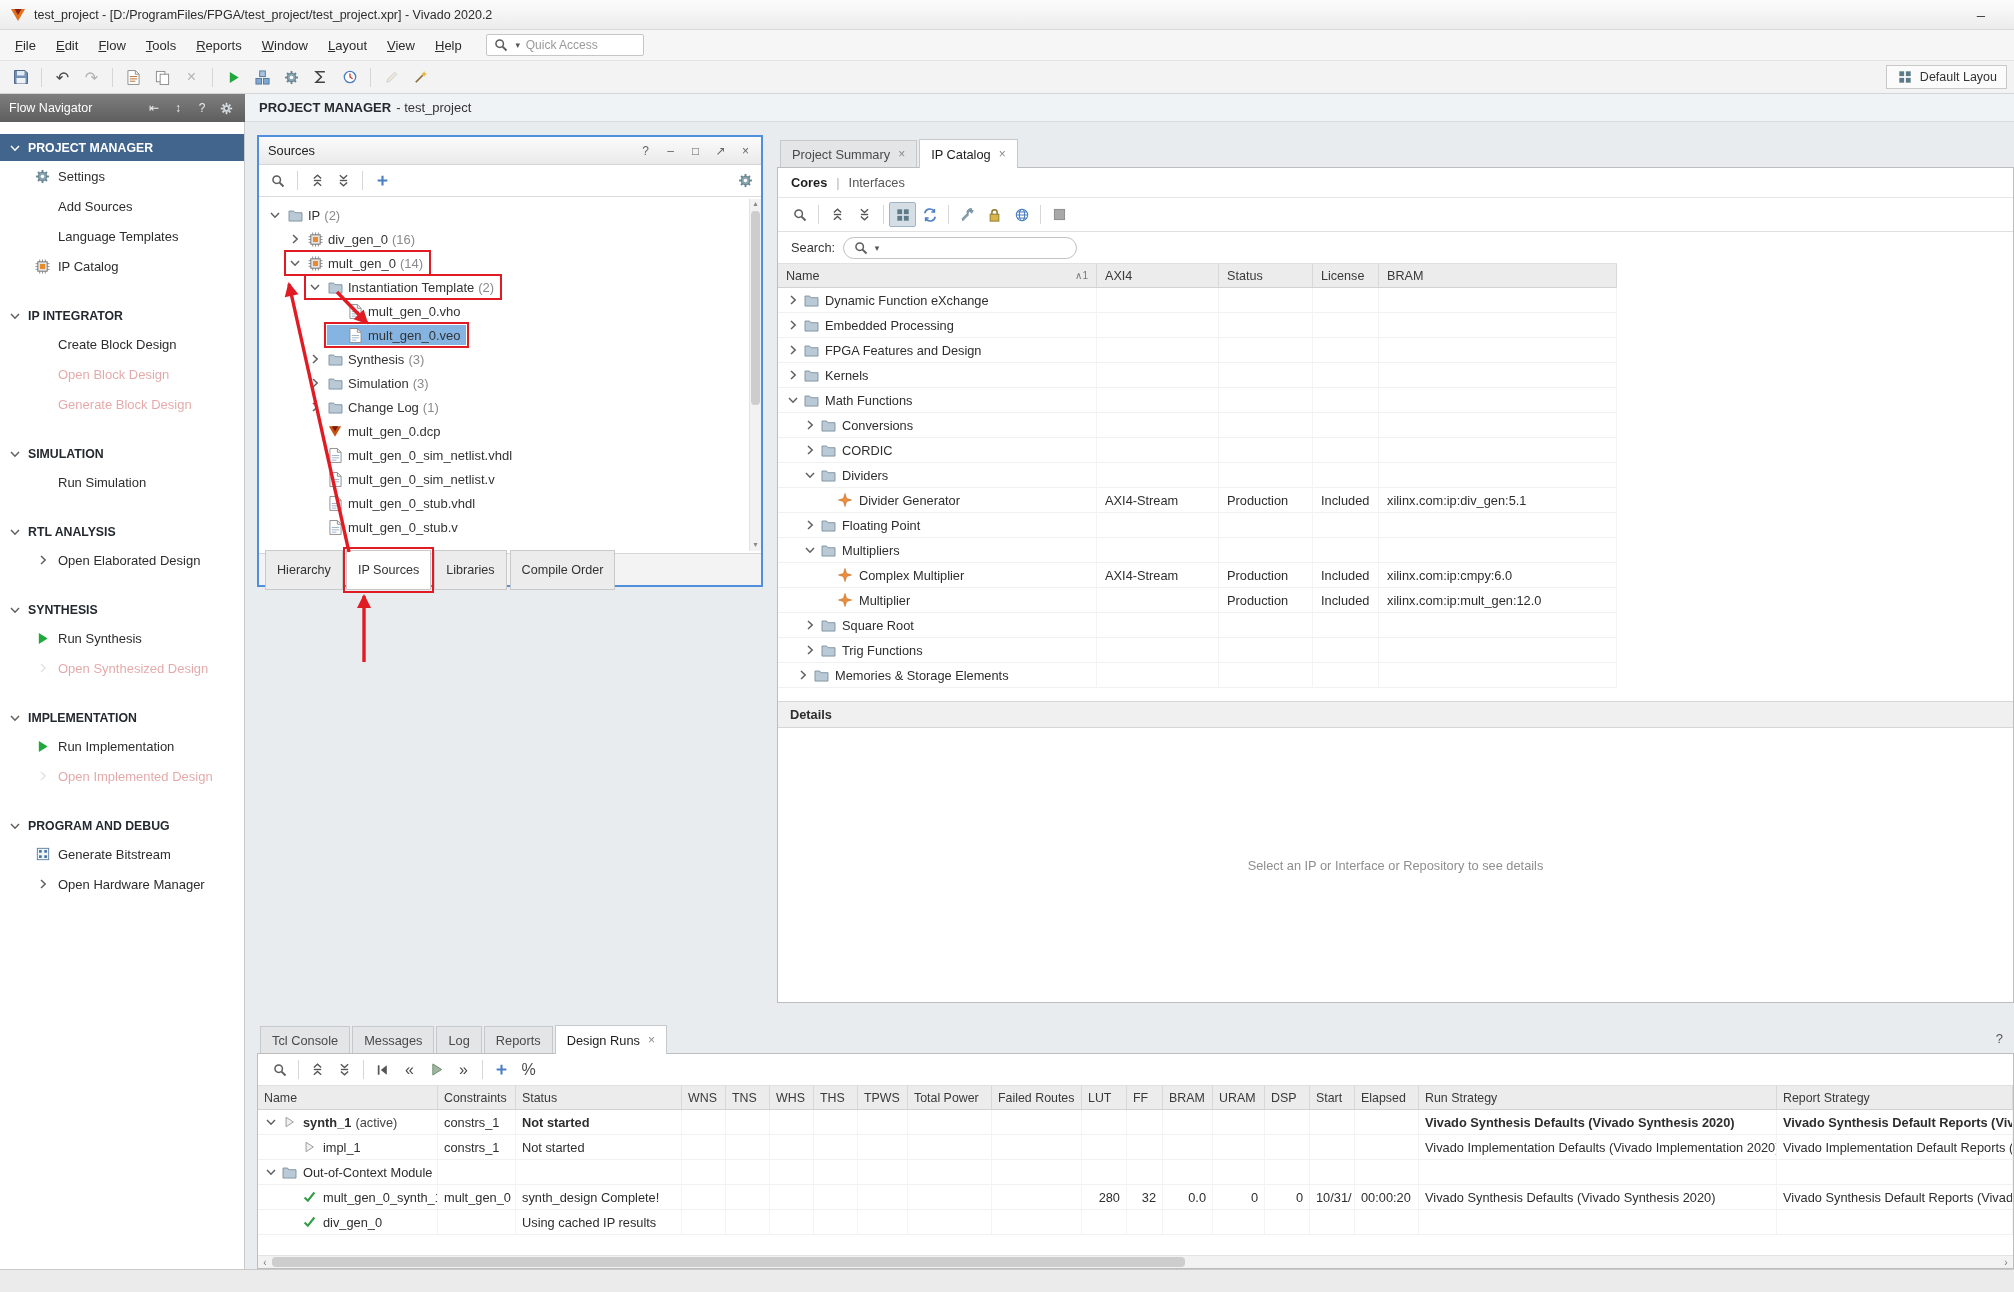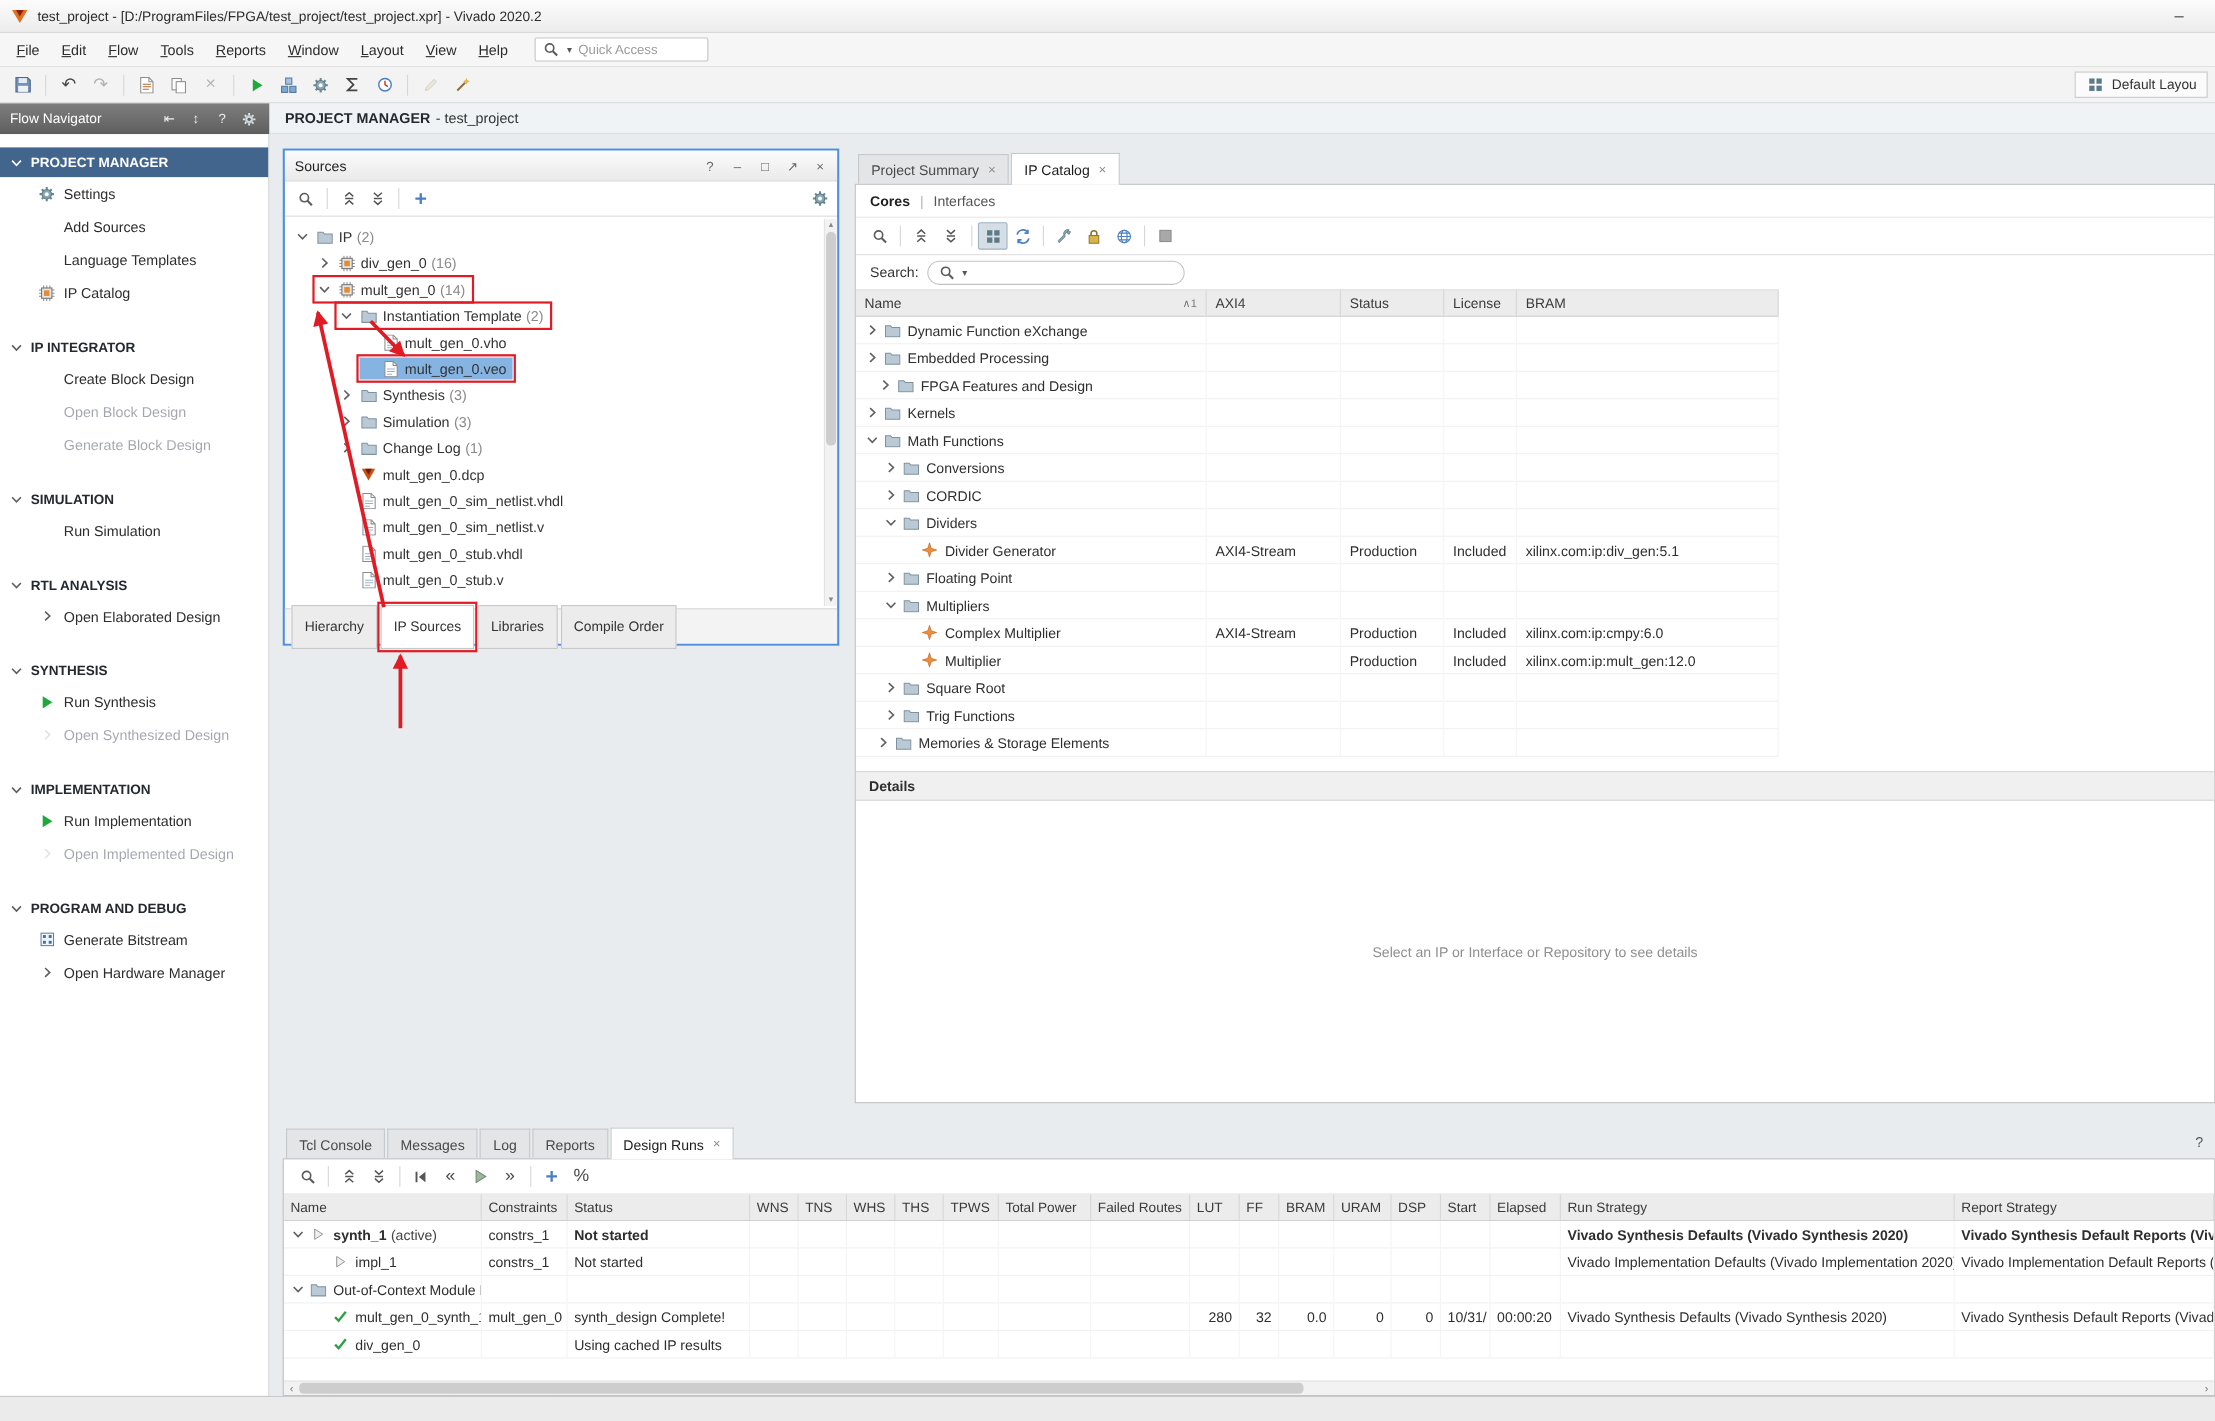--- a/index.html
+++ b/index.html
@@ -1109,7 +1109,7 @@
             <div class="cat-c" style="width: 238px;"></div>
           </div>
           <div class="cat-row">
-            <div class="cat-c" style="width: 319px; padding-left: 20px;">
+            <div class="cat-c" style="width: 319px; padding-left: 8px;">
               <span class="tchev">
                 <svg width="10" height="10" viewBox="0 0 10 10">
                   <path d="M3 1 L7.2 5 L3 9" fill="none" stroke="#606060" stroke-width="1.5"></path>

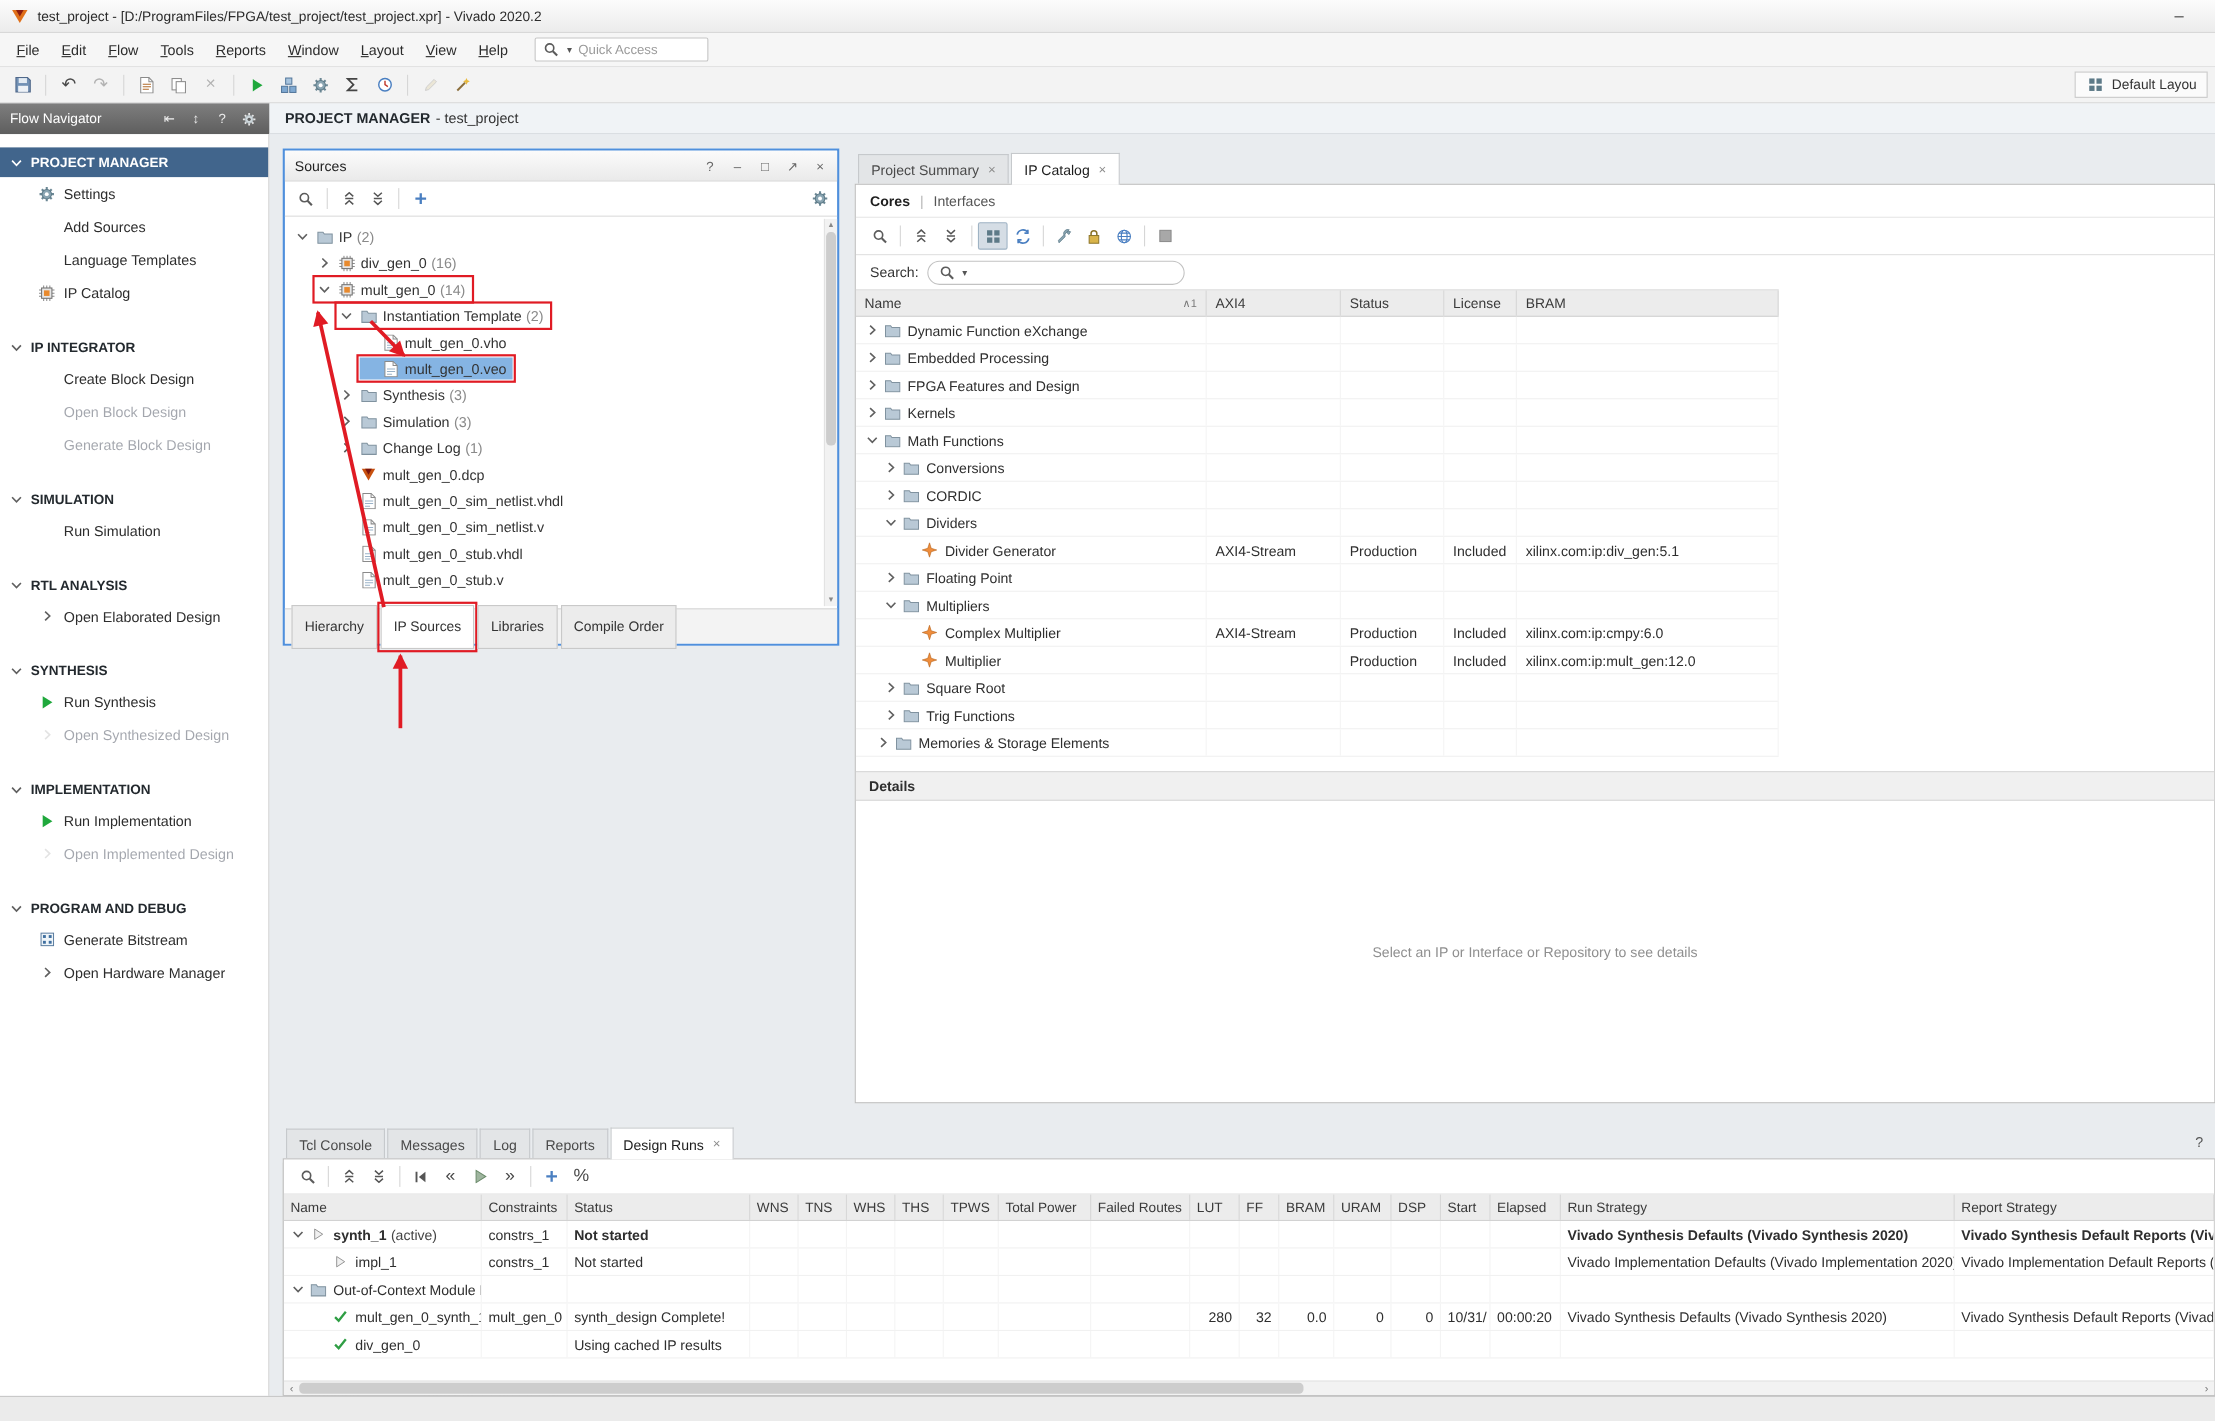--- a/index.html
+++ b/index.html
@@ -42,7 +42,7 @@
   .fn-header.sel{background:#41658c;color:#fff;}
   .fn-header.sel .tchev svg path{stroke:#fff;}
   .fn-item{height:30px;display:flex;align-items:center;gap:7px;padding-left:34px;font-size:13px;color:#2d2d2d;cursor:default;}
-  .fn-item.dis{color:#0f172a;}
+  .fn-item.dis{color:#b91c1c;}
   .fn-item.dis svg{opacity:.45;}
   .fn-slot{width:17px;display:inline-flex;justify-content:center;align-items:center;flex:none;}
 

